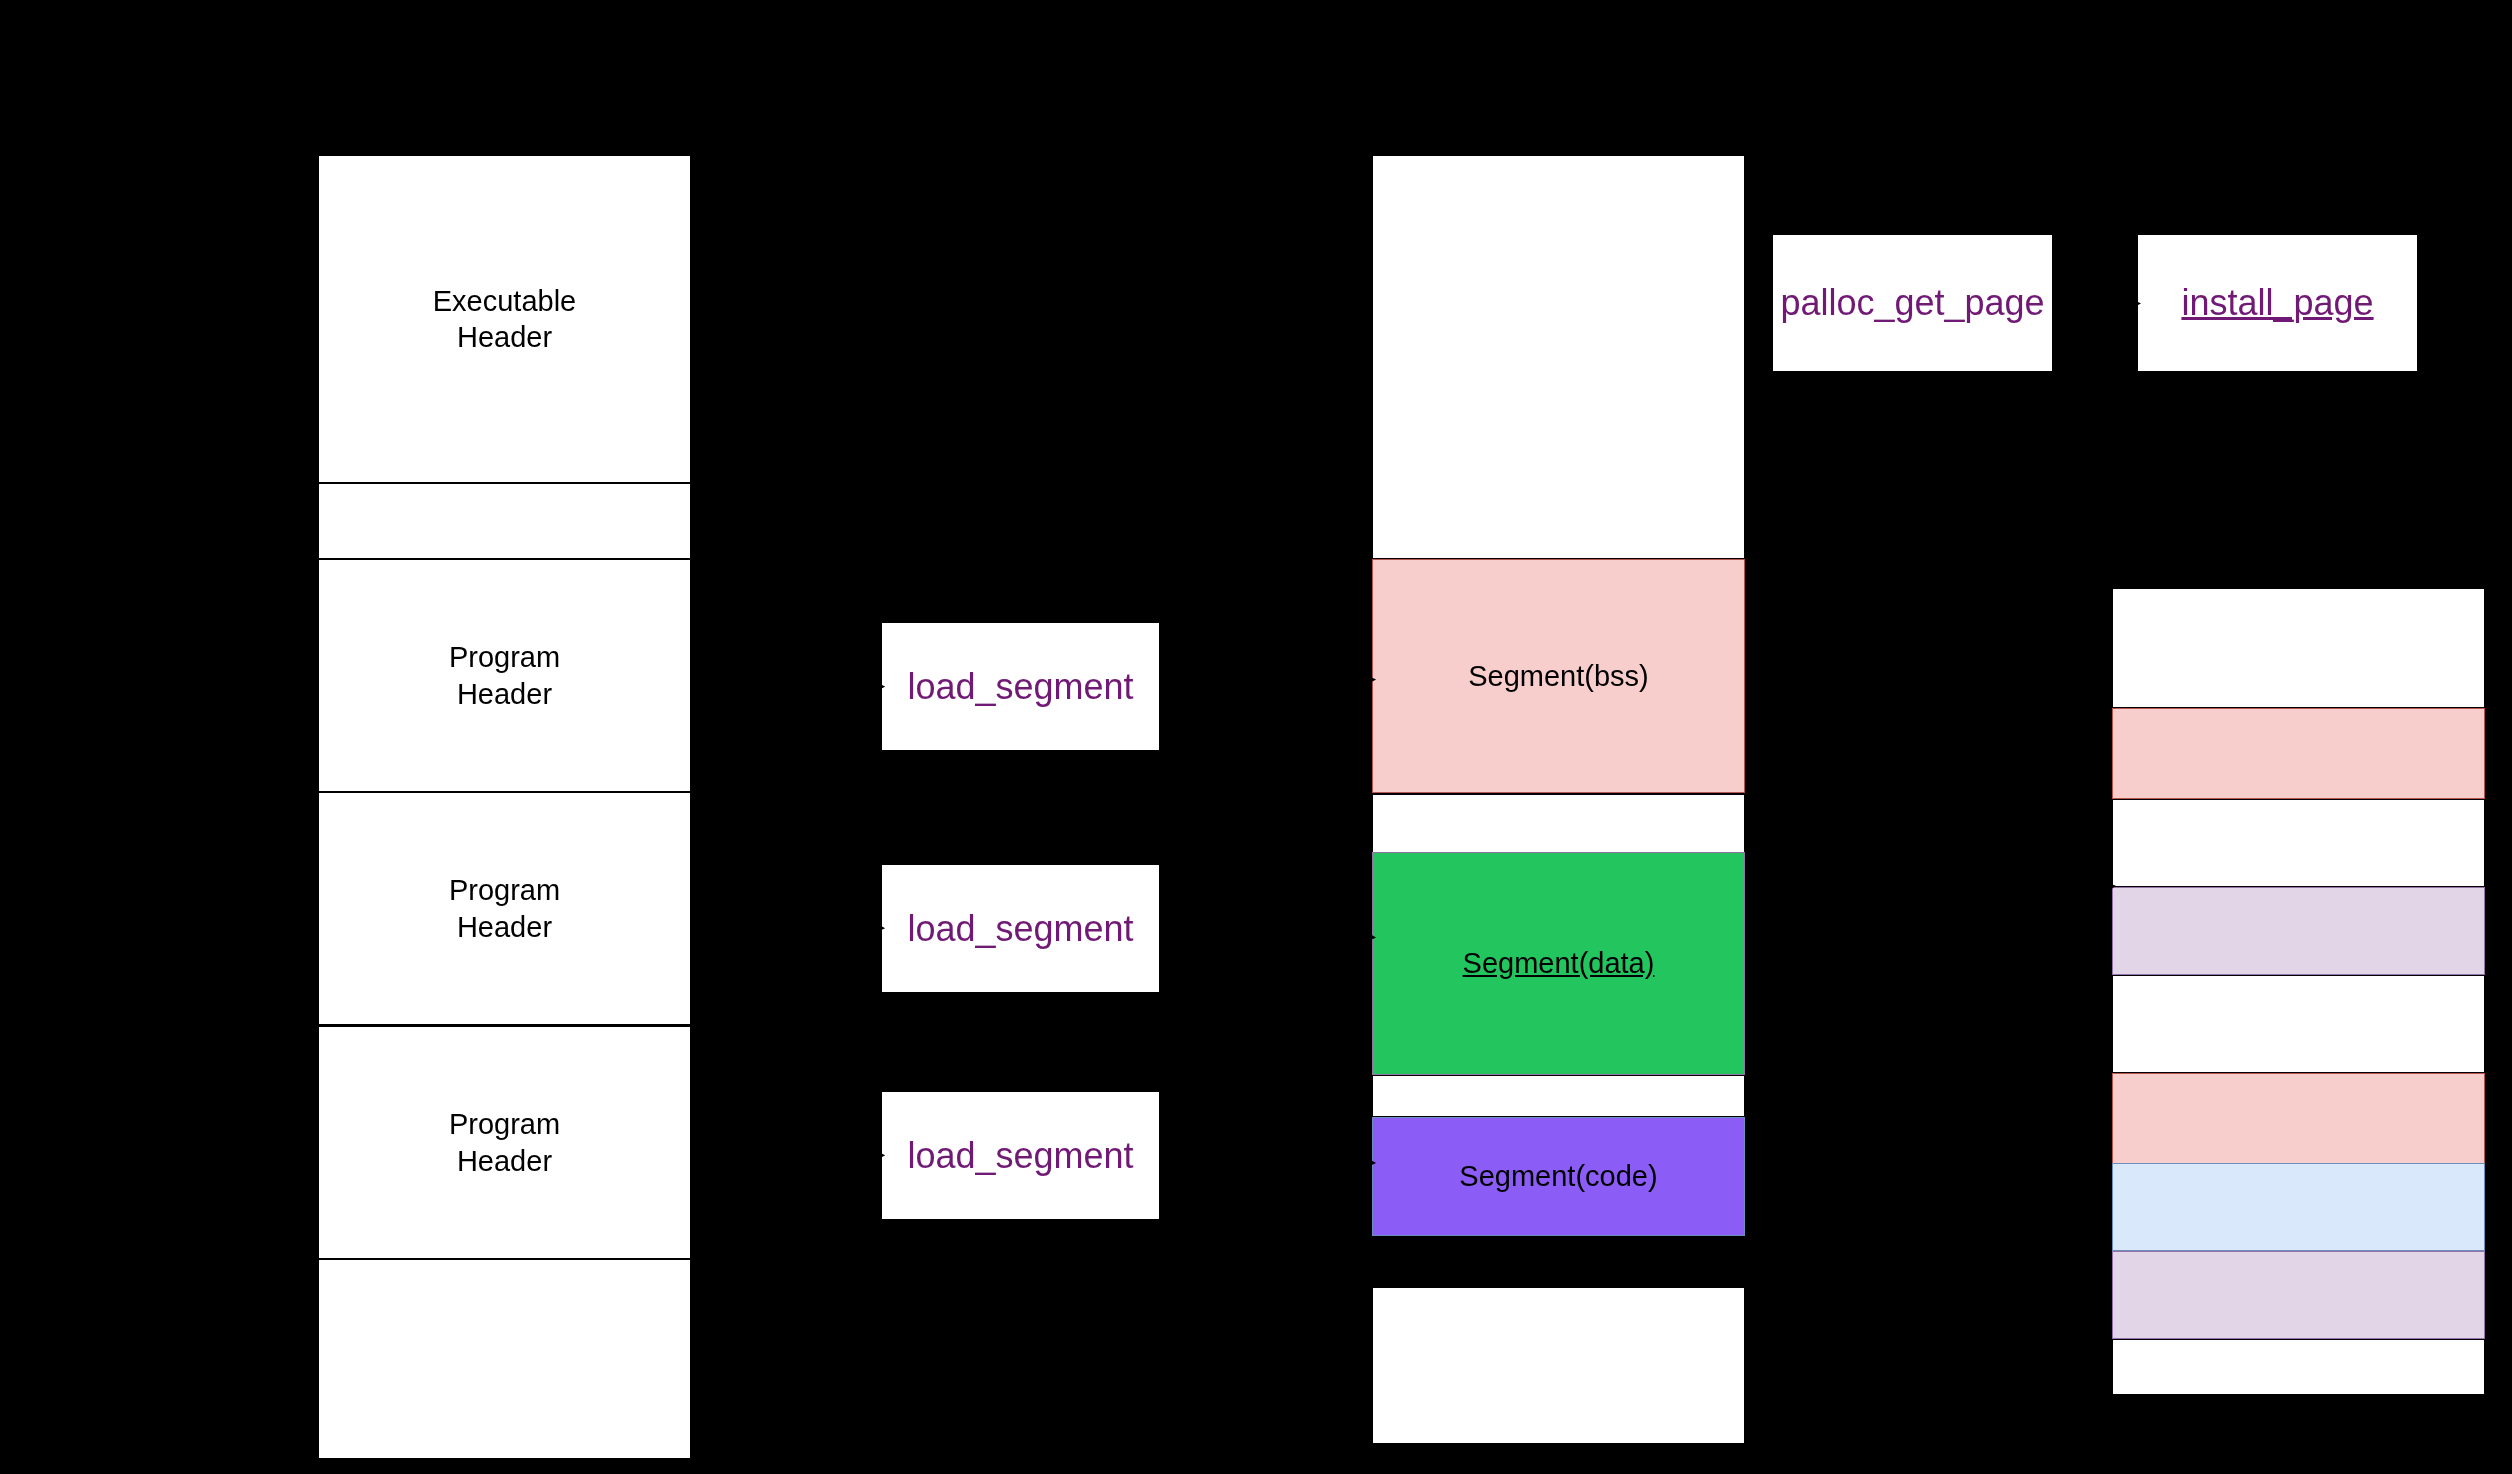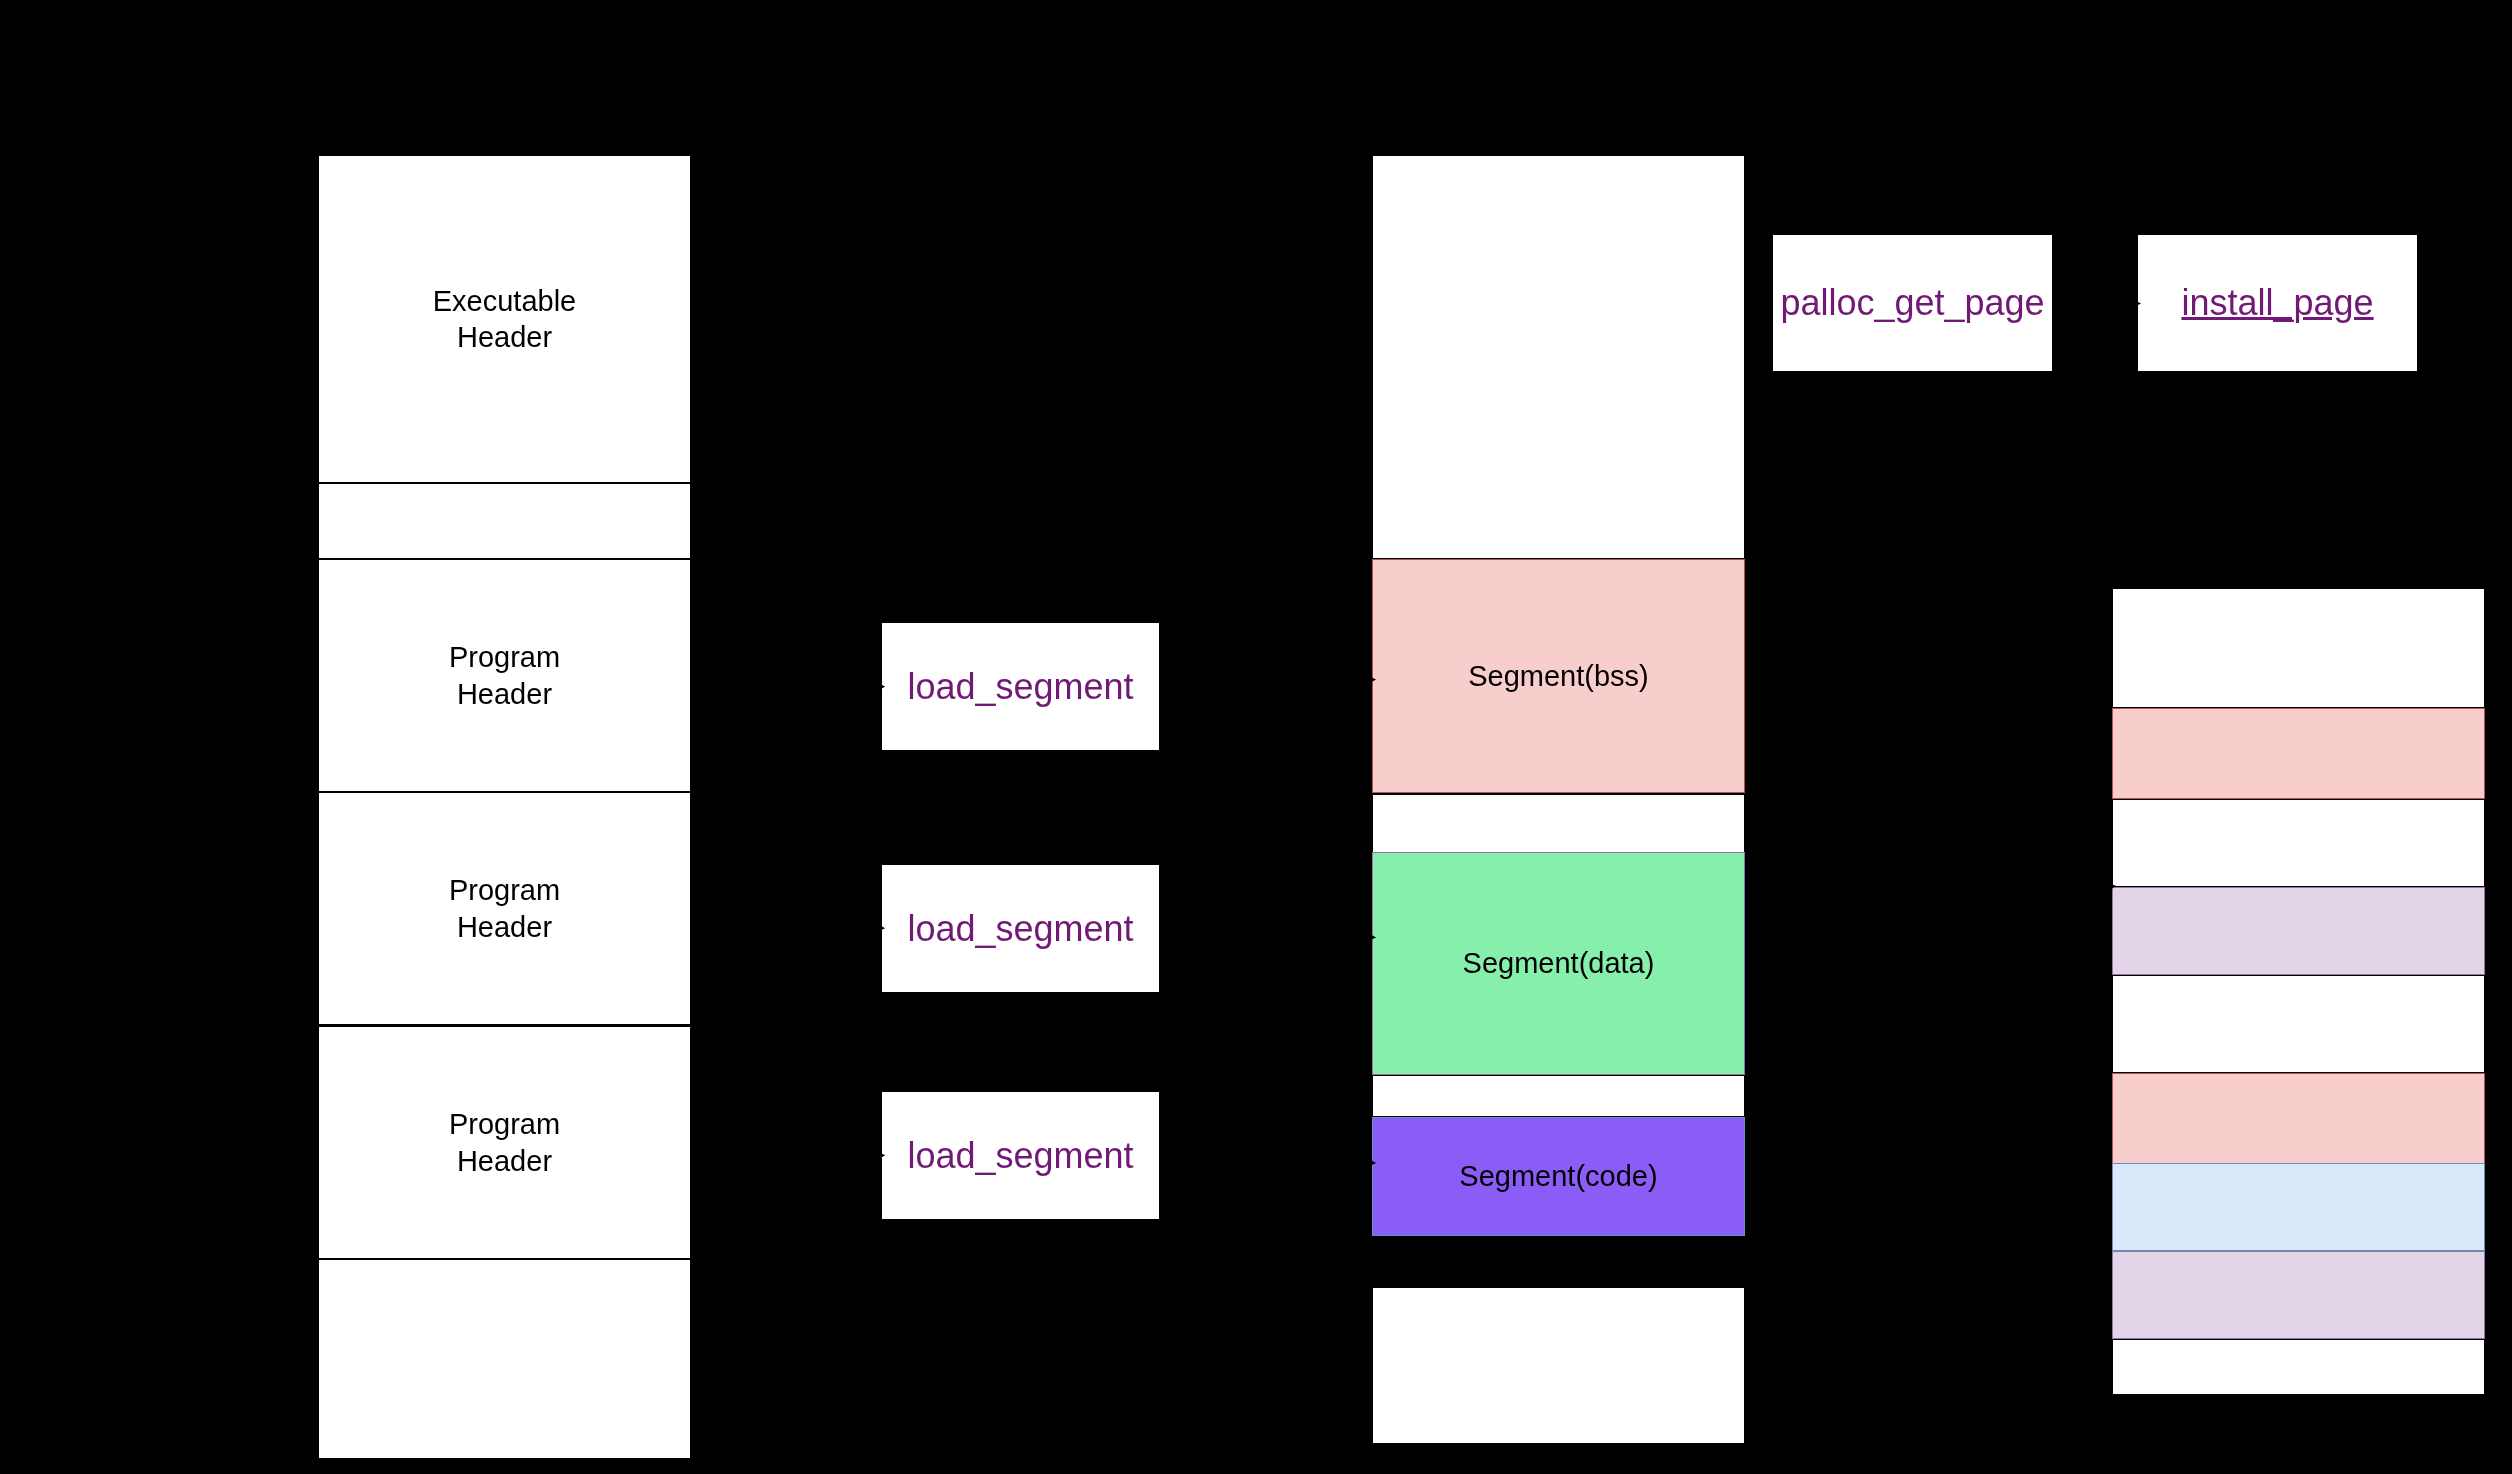--- a/index.html
+++ b/index.html
@@ -129,7 +129,7 @@
     <div class="vm-cell" style="top: 0px; height: 404px; background: rgb(255, 255, 255); border: 1.8px solid rgb(0, 0, 0);"></div>
     <div class="vm-cell" style="top: 404px; height: 234px; background: rgb(248, 206, 204); border: 1.8px solid rgb(184, 84, 80);">Segment(bss)</div>
     <div class="vm-cell" style="top: 639px; height: 59px; background: rgb(255, 255, 255); border: 1.8px solid rgb(0, 0, 0);"></div>
-    <div class="vm-cell" style="top: 697px; height: 223px; background: #86efac; border: 1.8px solid rgb(150, 115, 166);">Segment(data)</div>
+    <div class="vm-cell" style="top: 697px; height: 223px; background: #22c55e; border: 1.8px solid rgb(150, 115, 166); text-decoration: underline;">Segment(data)</div>
     <div class="vm-cell" style="top: 920px; height: 42px; background: rgb(255, 255, 255); border: 1.8px solid rgb(0, 0, 0);"></div>
     <div class="vm-cell" style="top: 962px; height: 119px; background: #8b5cf6; border: 1.8px solid rgb(108, 142, 191);">Segment(code)</div>
     <div class="vm-cell" style="top: 1132px; height: 157px; background: rgb(255, 255, 255); border: 1.8px solid rgb(0, 0, 0);"></div>

